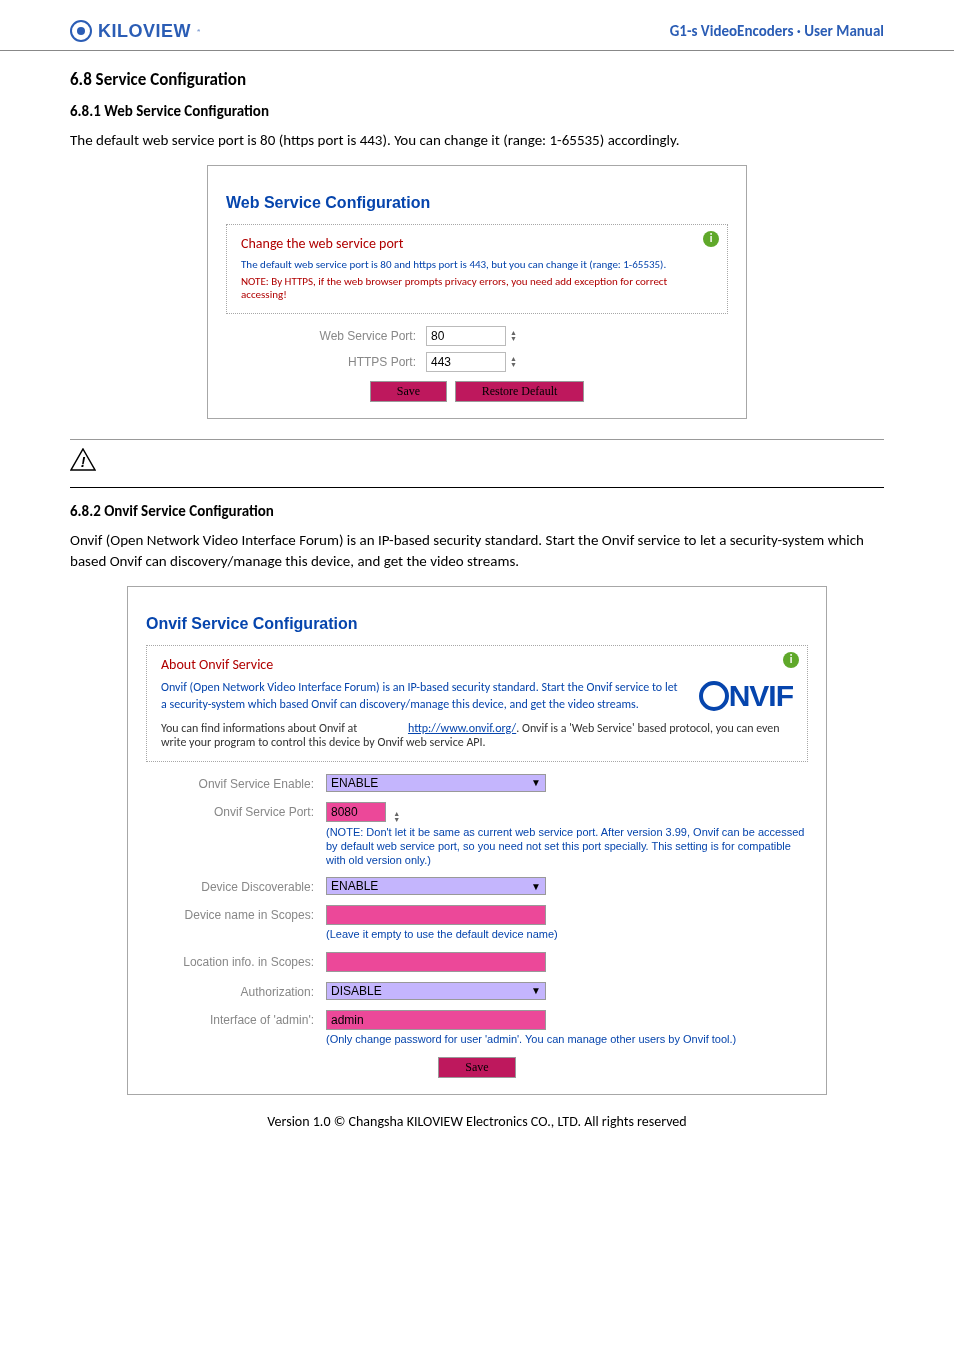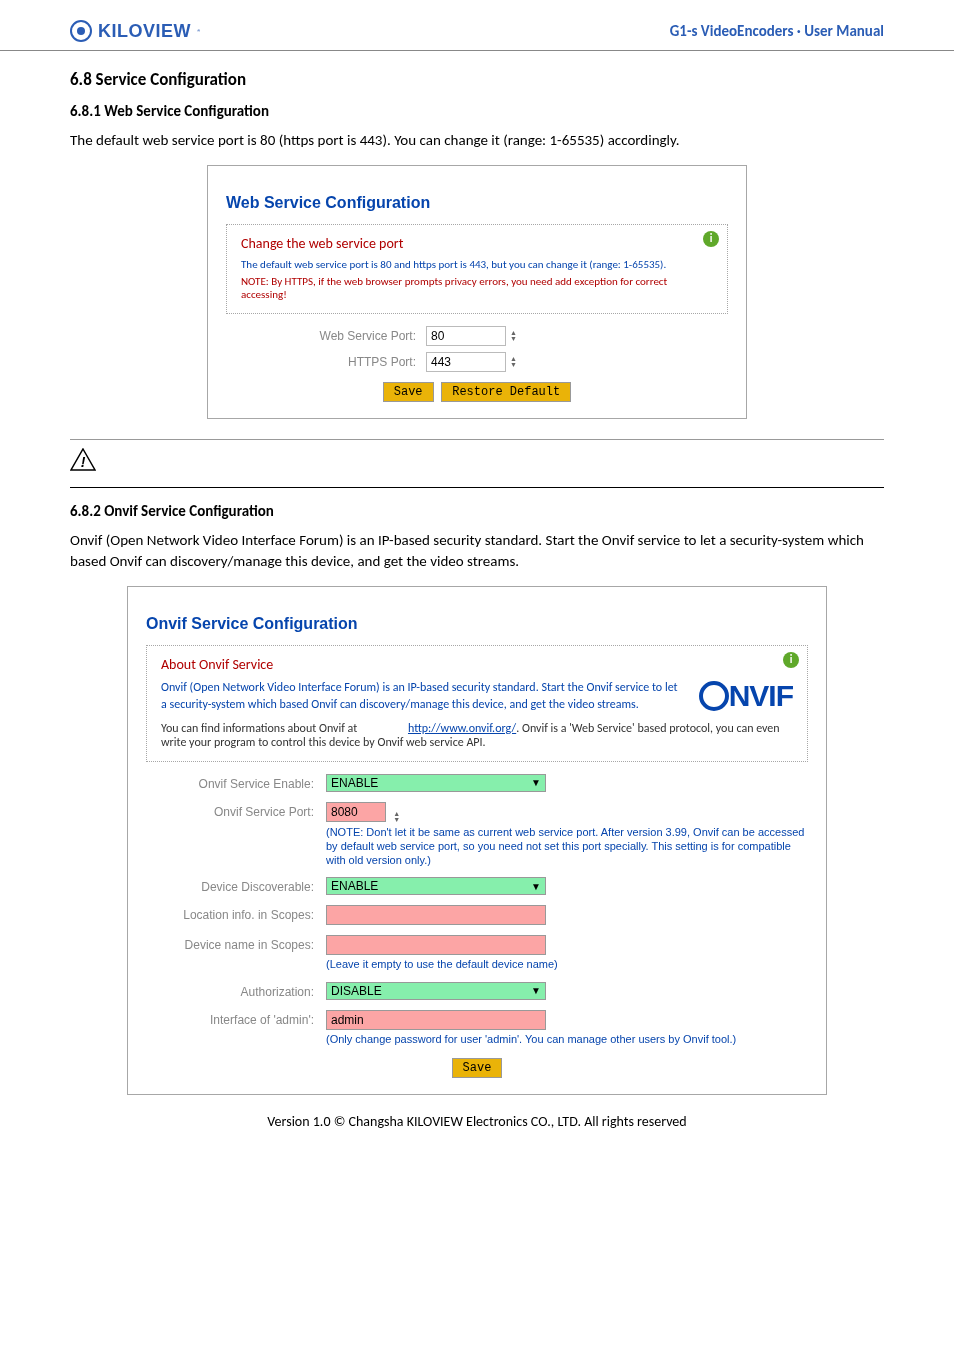--- a/index.html
+++ b/index.html
@@ -153,11 +153,11 @@
   }
   .btn {
     border: 1px solid #999;
-    background: #eab308;
-    padding: 2px 10px;
+    background: #be185d;
+    padding: 2px 26px;
     font-size: 12px;
     margin: 0 2px;
-    font-family: Liberation Mono, monospace;
+    font-family: Liberation Serif, serif;
   }
   hr.divider {
     border: none;

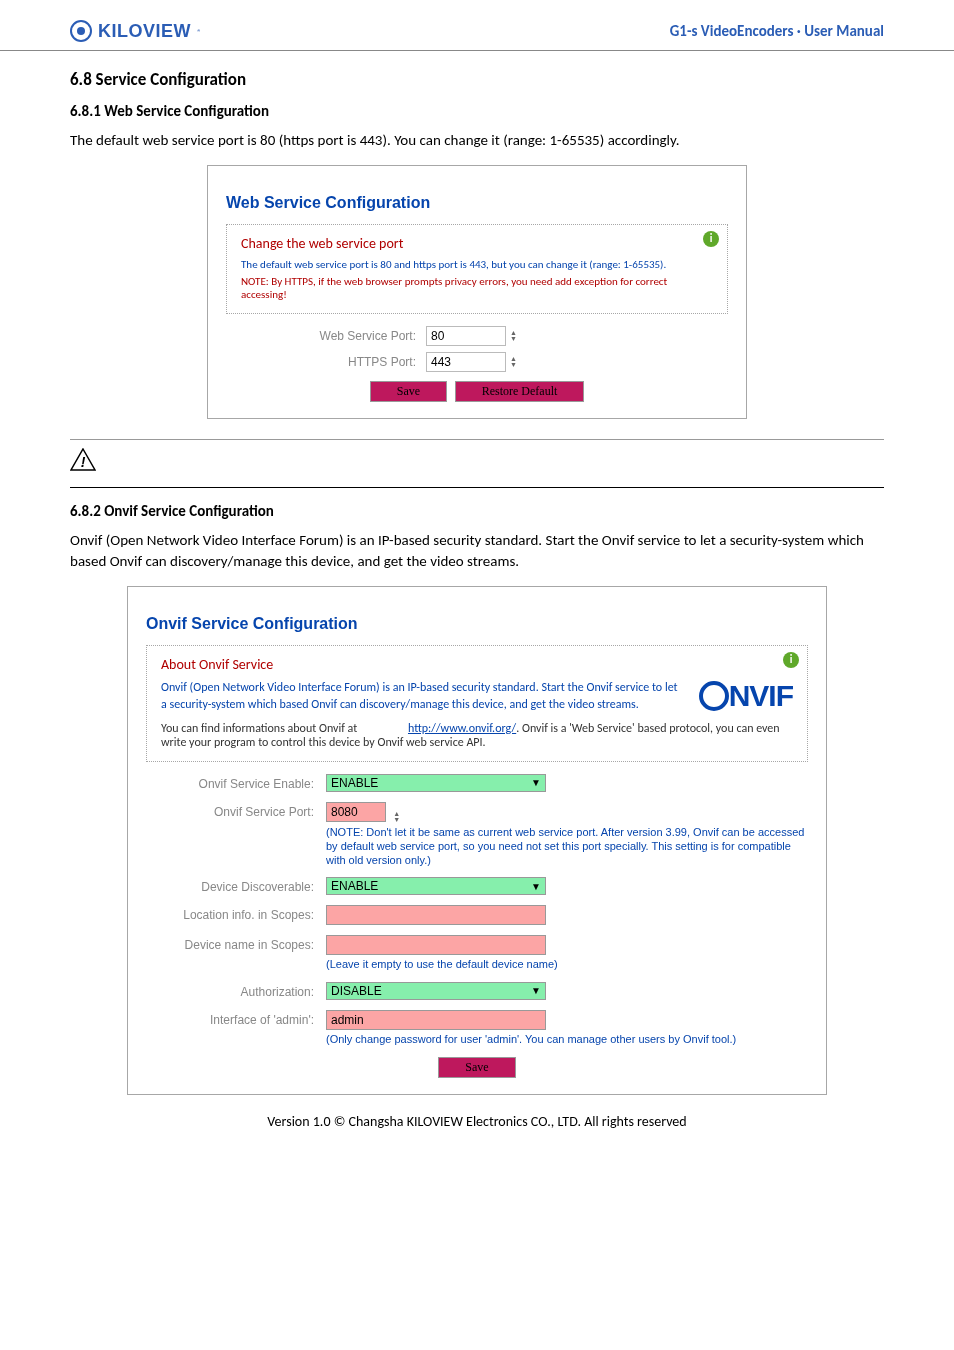--- a/index.html
+++ b/index.html
@@ -250,7 +250,7 @@
     padding: 1px 4px;
     width: 220px;
     justify-content: space-between;
-    background: #86efac;
+    background: #c4b5fd;
   }
   .select-arrow { font-size: 10px; }
   .footer {

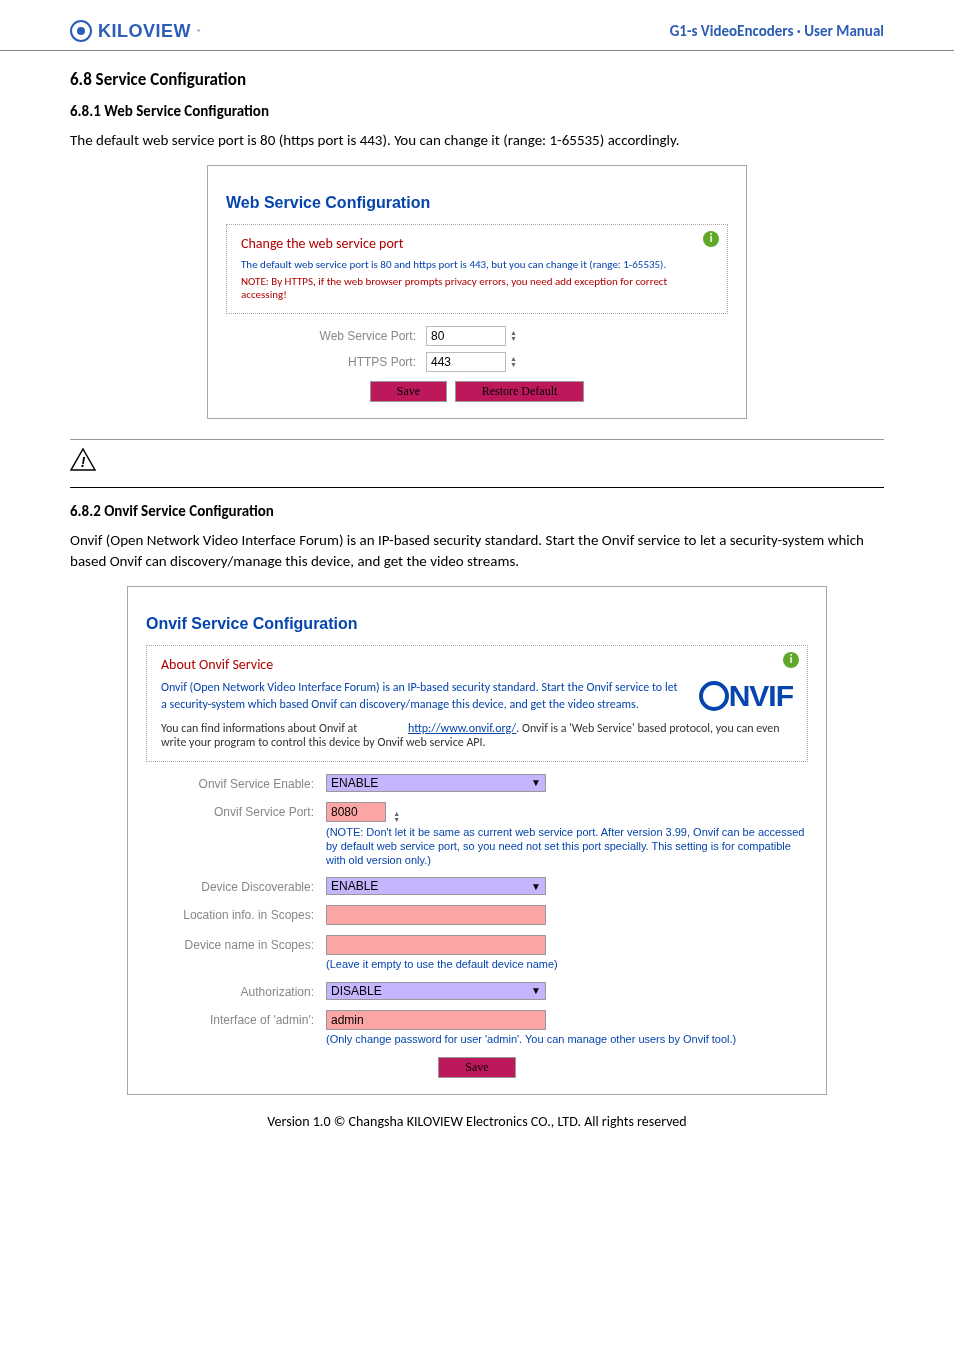--- a/index.html
+++ b/index.html
@@ -233,7 +233,7 @@
     padding: 2px 4px;
     font-size: 12px;
     width: 220px;
-    background: #fca5a5;
+    background: #ec4899;
   }
   .onvif-input-sm { width: 60px; }
   .field-note {

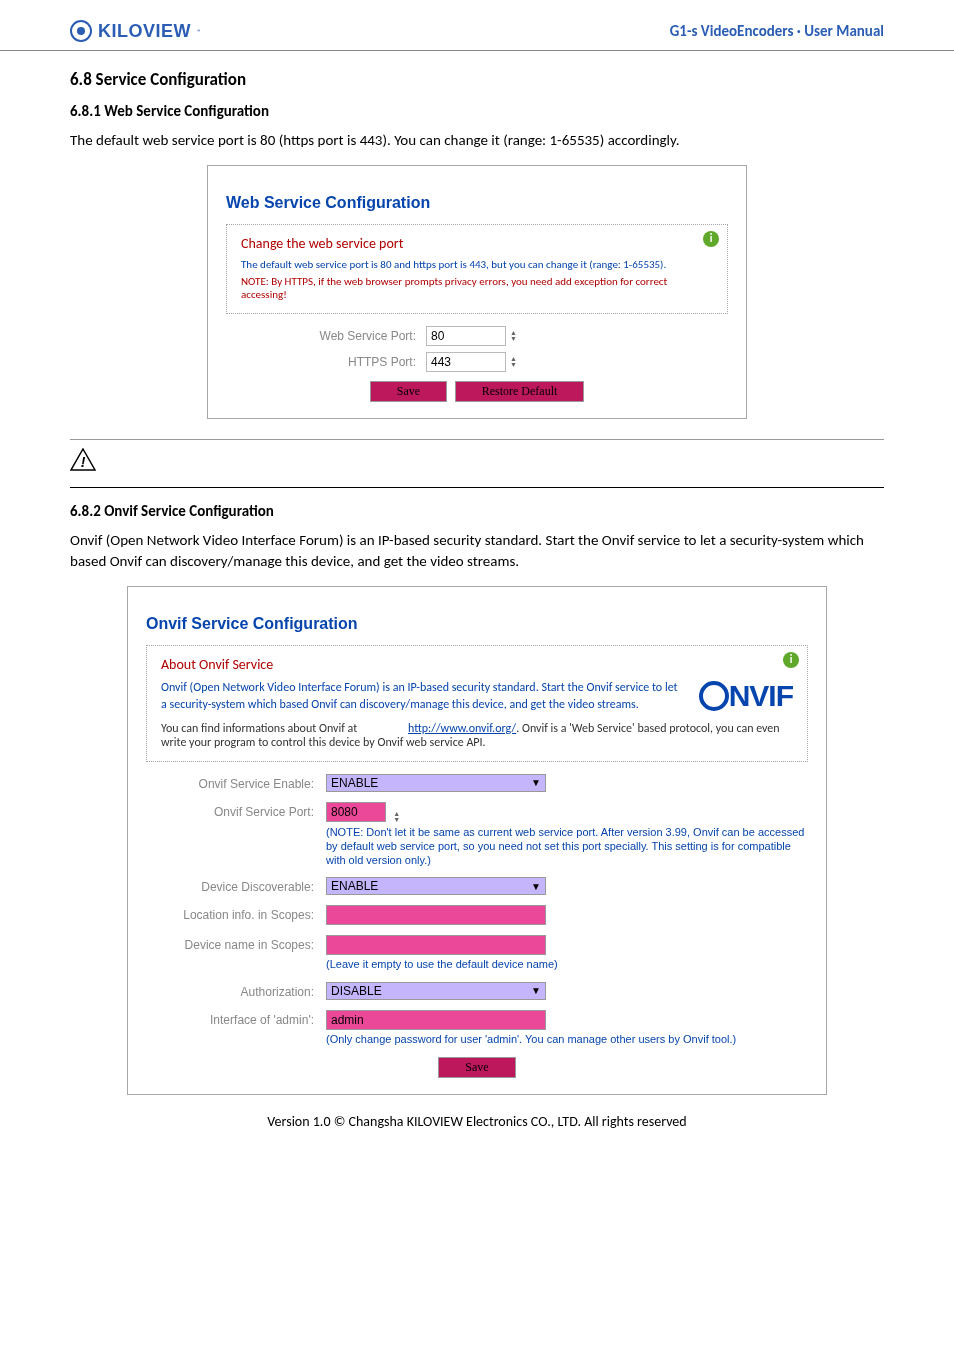--- a/index.html
+++ b/index.html
@@ -374,17 +374,17 @@
     </div>
 
     <div class="onvif-row">
-      <div class="onvif-label">Location info. in Scopes:</div>
-      <div class="onvif-field">
-        <input class="onvif-input" value="" style="">
-      </div>
-    </div>
-
-    <div class="onvif-row">
       <div class="onvif-label">Device name in Scopes:</div>
       <div class="onvif-field">
         <input class="onvif-input" value="" style="">
         <span class="field-note">(Leave it empty to use the default device name)</span>
+      </div>
+    </div>
+
+    <div class="onvif-row">
+      <div class="onvif-label">Location info. in Scopes:</div>
+      <div class="onvif-field">
+        <input class="onvif-input" value="" style="">
       </div>
     </div>
 

